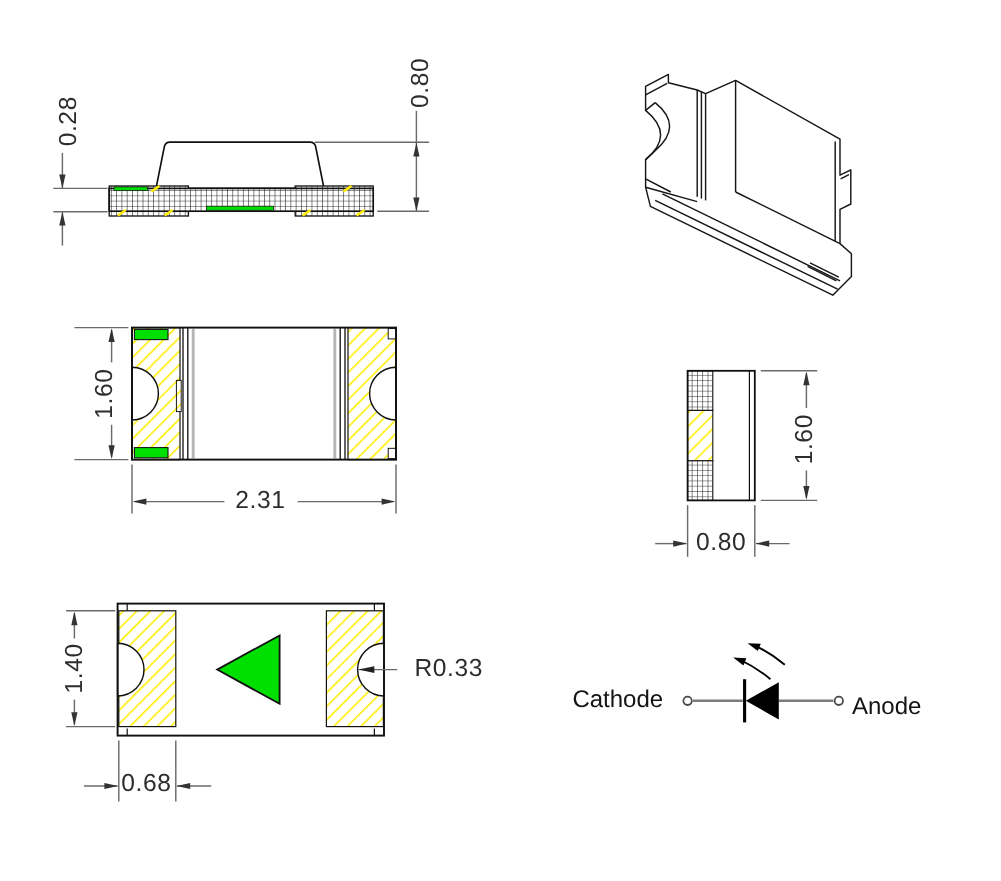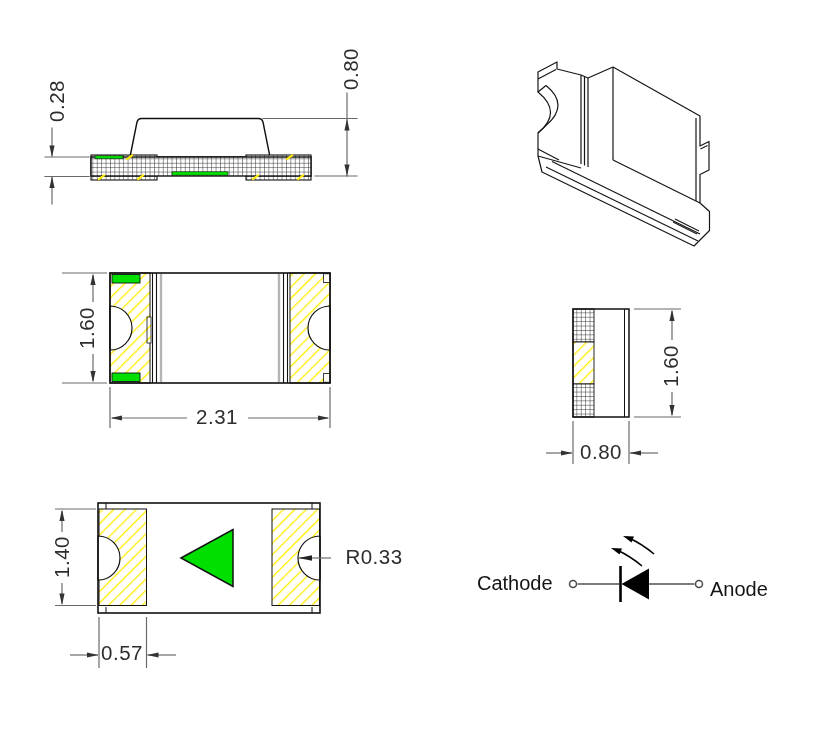--- a/index.html
+++ b/index.html
@@ -244,7 +244,7 @@
 <div class="dim" style="left:177px; top:406px;">2.31</div>
 
 <div class="dim rot" style="left:22px; top:546px;">1.40</div>
-<div class="dim" style="left:82px; top:642px;">0.57</div>
+<div class="dim" style="left:82px; top:642px;">0.68</div>
 <div class="dim leftalign" style="left:334px; top:546px;">R0.33</div>
 
 <div class="dim rot" style="left:631px; top:355px;">1.60</div>

